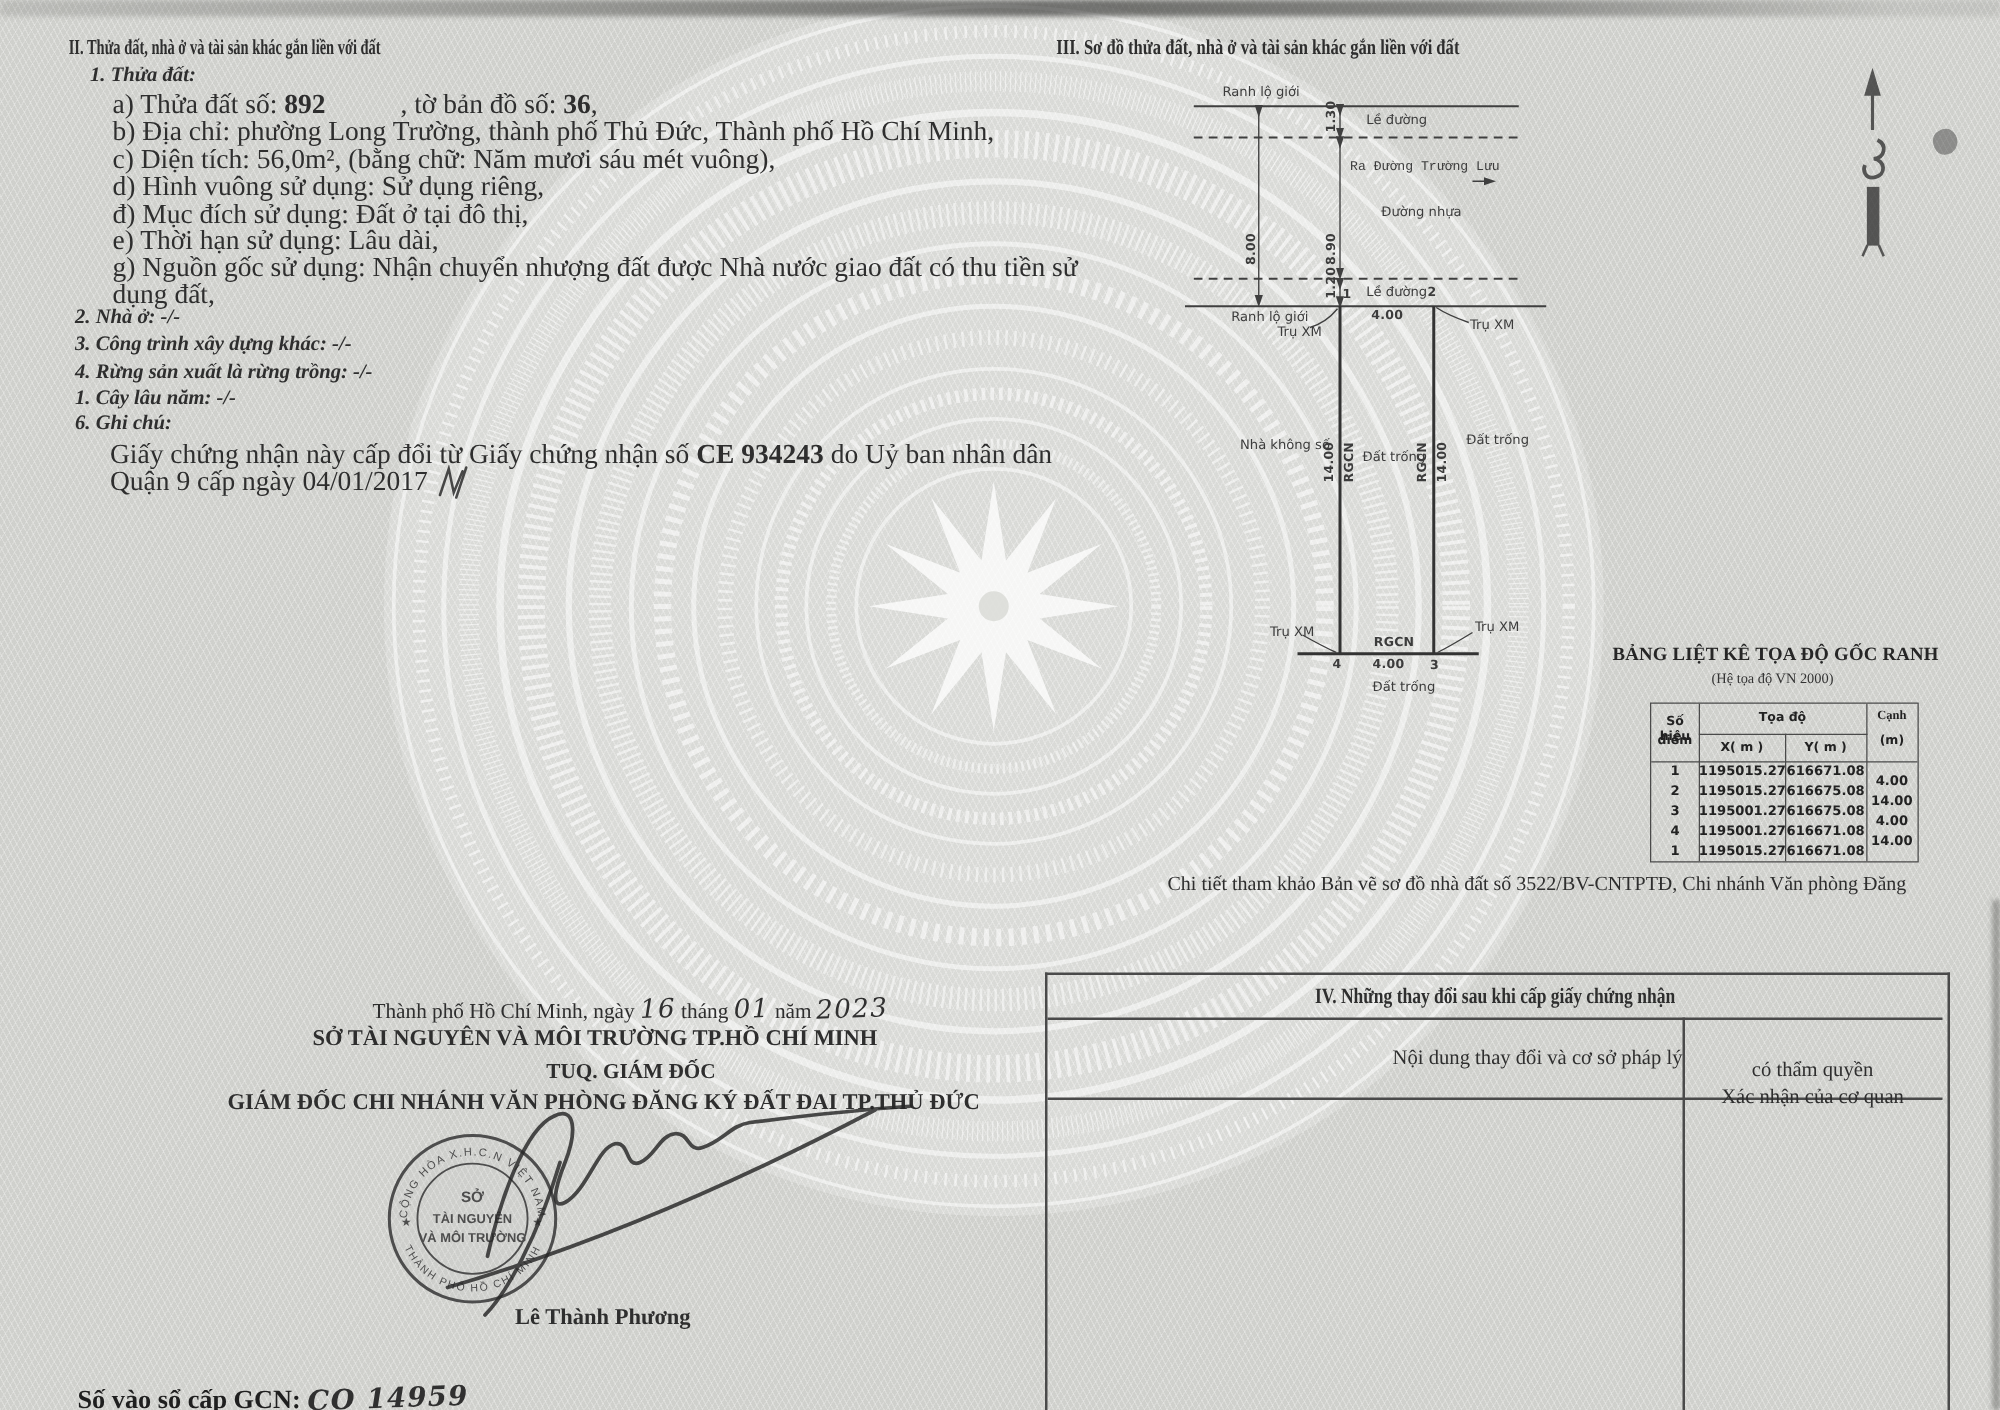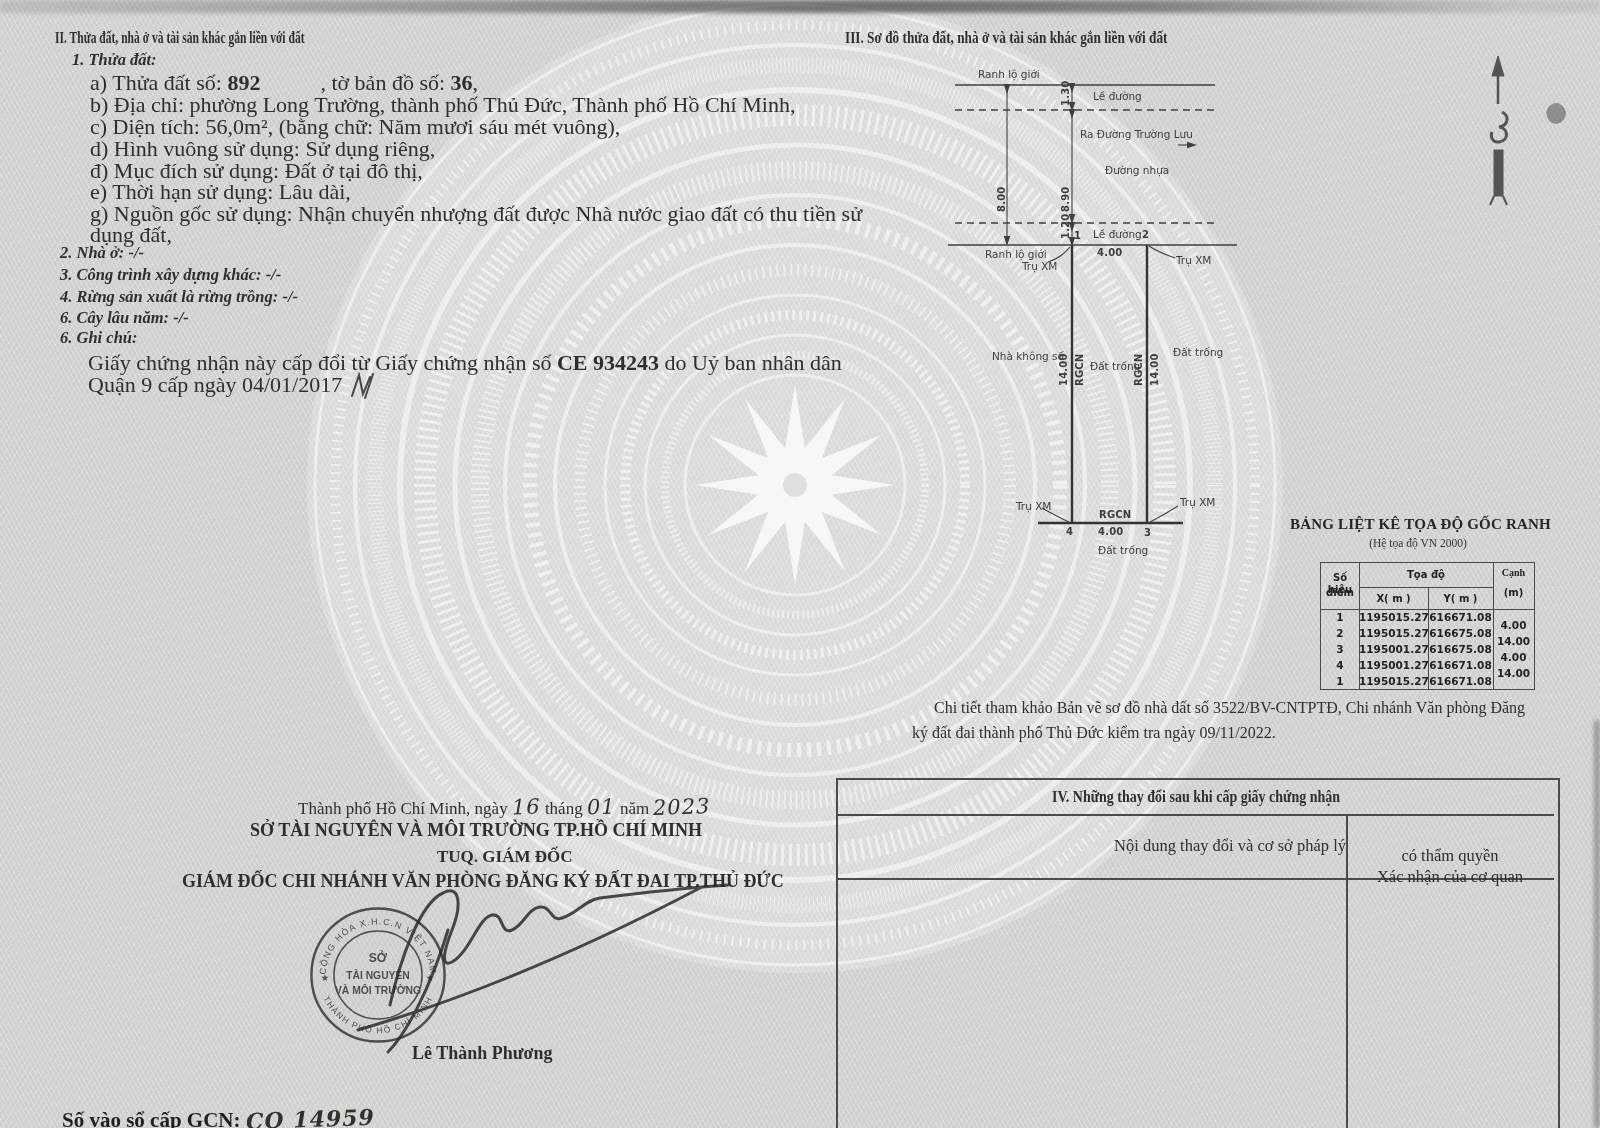--- a/index.html
+++ b/index.html
@@ -152,7 +152,7 @@
       <span class="dlab dnum rot" style="left:130px;top:66px;">1.30</span>
       <span class="dlab dnum rot" style="left:66px;top:172px;">8.00</span>
       <span class="dlab dnum rot" style="left:130px;top:172px;">8.90</span>
-      <span class="dlab" style="left:150px;top:88px;">Ra Đường Trường Lưu</span>
+      <span class="dlab" style="left:150px;top:88px;font-family:Liberation Mono, monospace;">Ra Đường Trường Lưu</span>
       <span class="dlab" style="left:152px;top:124px;margin-left:23px;">Đường nhựa</span>
       <span class="dlab dnum rot" style="left:130px;top:199px;">1.20</span>
       <span class="dlab" style="left:163px;top:188px;">Lề đường</span>

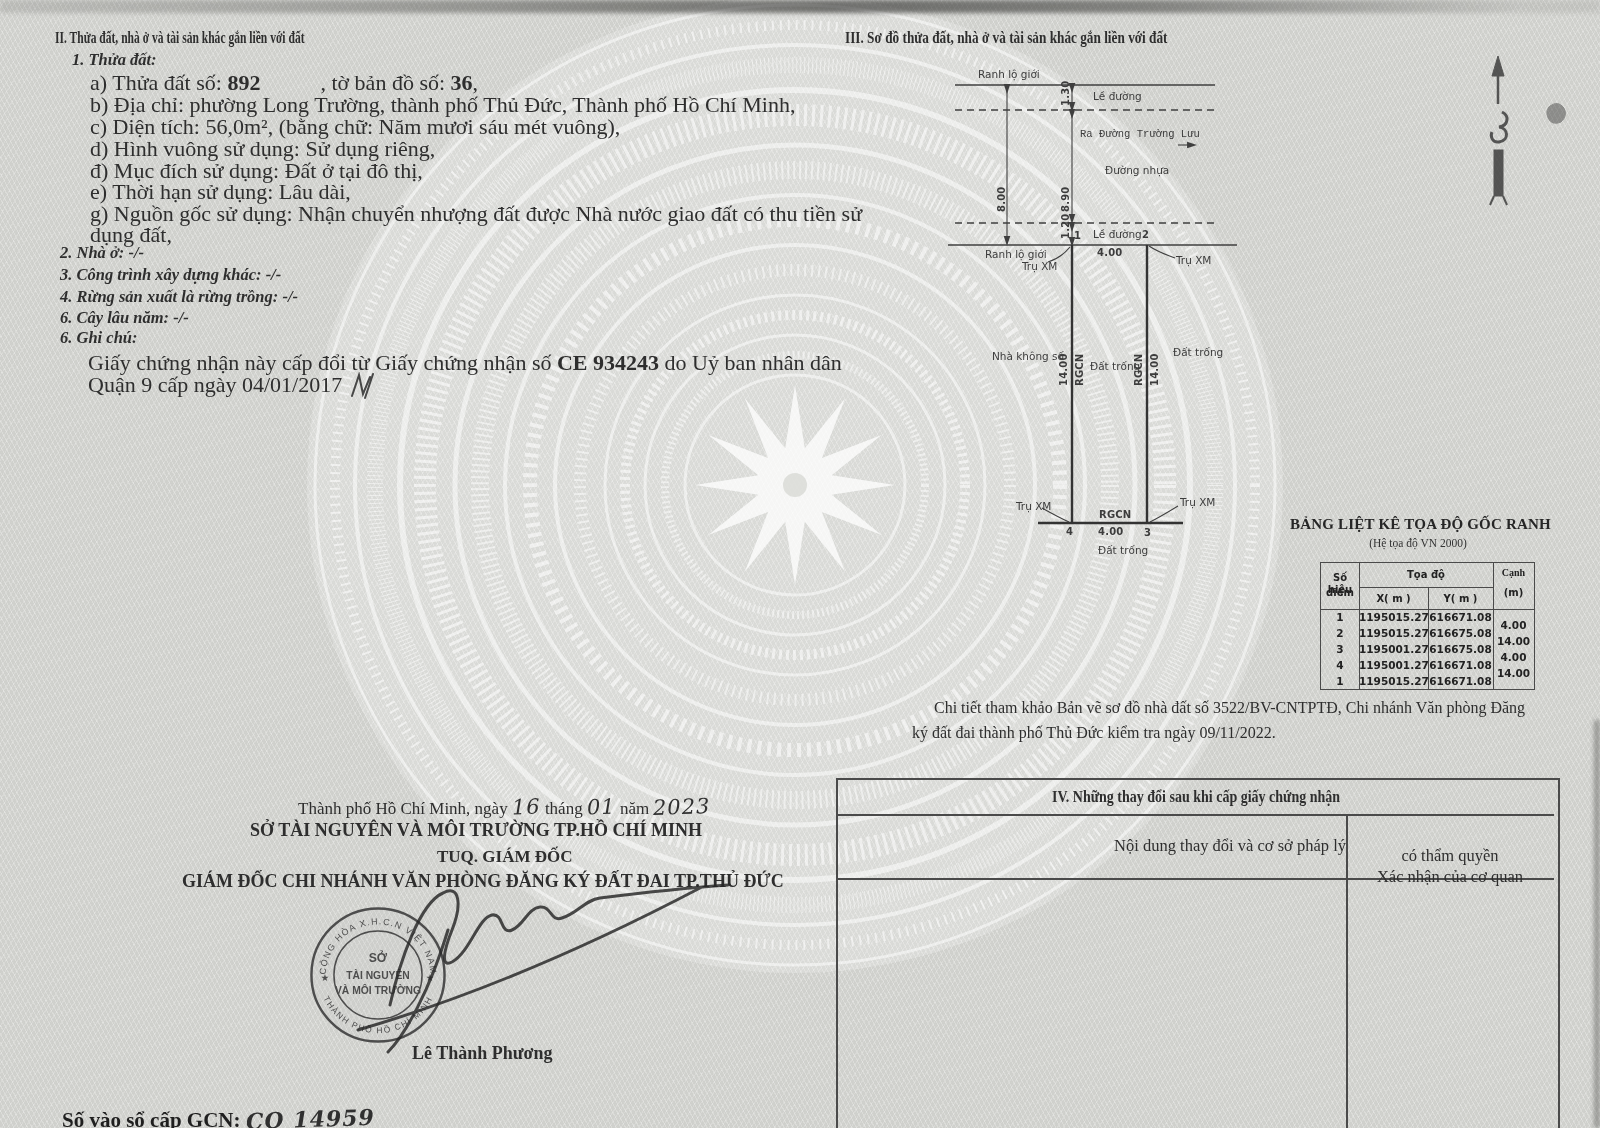--- a/index.html
+++ b/index.html
@@ -98,7 +98,7 @@
     <div class="abs numitem" style="left:60px;top:243px;">2. Nhà ở: -/-</div>
     <div class="abs numitem" style="left:60px;top:265px;">3. Công trình xây dựng khác: -/-</div>
     <div class="abs numitem" style="left:60px;top:287px;">4. Rừng sản xuất là rừng trồng: -/-</div>
-    <div class="abs numitem" style="left:60px;top:308px;">6. Cây lâu năm: -/-</div>
+    <div class="abs numitem" style="left:60px;top:308px;">1. Cây lâu năm: -/-</div>
     <div class="abs numitem" style="left:60px;top:328px;">6. Ghi chú:</div>
 
     <div class="abs bodyline" style="left:88px;top:350px;">

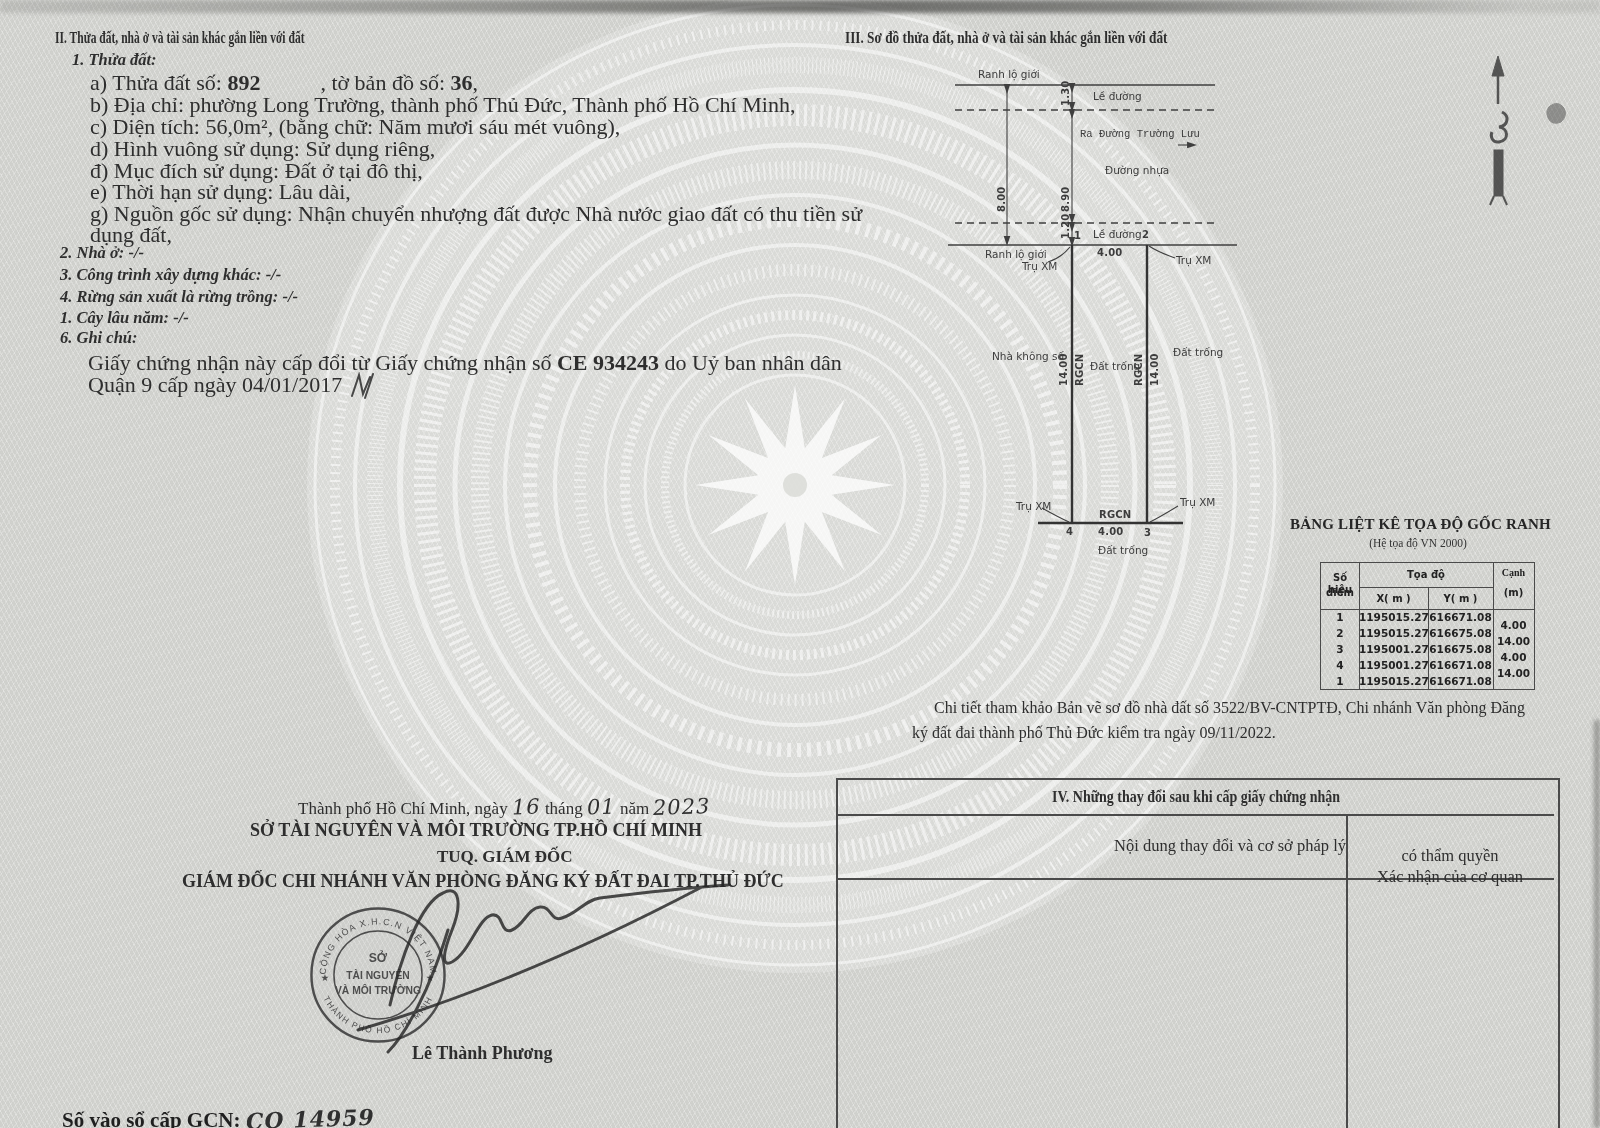--- a/index.html
+++ b/index.html
@@ -221,7 +221,6 @@
     <div class="abs" style="left:912px;top:699px;width:640px;font-size:16px;white-space:nowrap;">
       <span style="display:inline-block;width:22px;"></span><span>Chi tiết tham khảo Bản vẽ sơ đồ nhà đất số 3522/BV-CNTPTĐ, Chi nhánh Văn phòng Đăng</span>
     </div>
-    <div class="abs" style="left:912px;top:724px;width:640px;font-size:16px;">ký đất đai thành phố Thủ Đức kiểm tra ngày 09/11/2022.</div>
 
     <div class="abs" style="left:298px;top:795px;font-size:17px;">
       <span>Thành phố Hồ Chí Minh, ngày</span>

